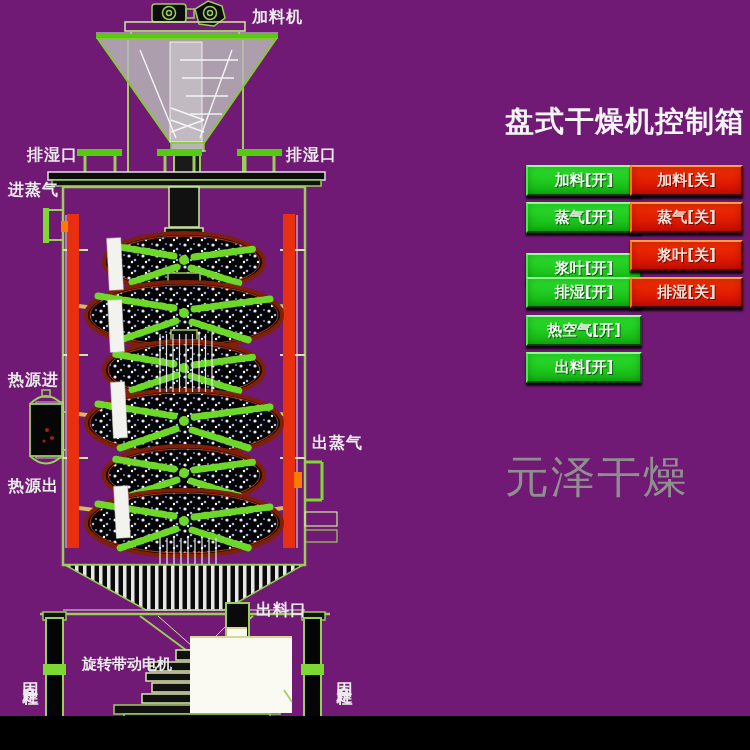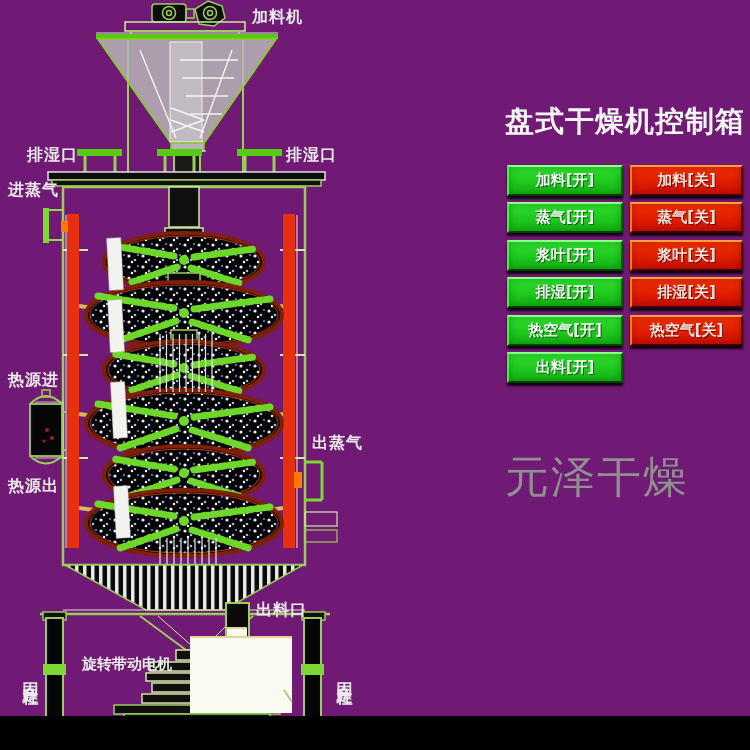--- a/index.html
+++ b/index.html
@@ -17,7 +17,7 @@
   .btn.green{background:linear-gradient(180deg,#2ee02e,#12b412);
        border:2px solid;border-color:#90ff90 #055505 #033d03 #44ee44;
        box-shadow:0 3px 2px rgba(0,0,0,.85), inset 0 0 8px rgba(0,60,0,.35);
-       color:#f6fff6;text-shadow:1px 1px 0 #0a5a0a;}
+       color:#f6fff6;text-shadow:1px 1px 0 #0a5a0a;margin-left:19px;}
   .btn.red{background:linear-gradient(180deg,#f43000,#cf0e00);
        border:2px solid;border-color:#ffa040 #4d0600 #3d0300 #ff7a00;
        box-shadow:0 3px 2px rgba(0,0,0,.85), inset 0 0 8px rgba(70,0,0,.35);

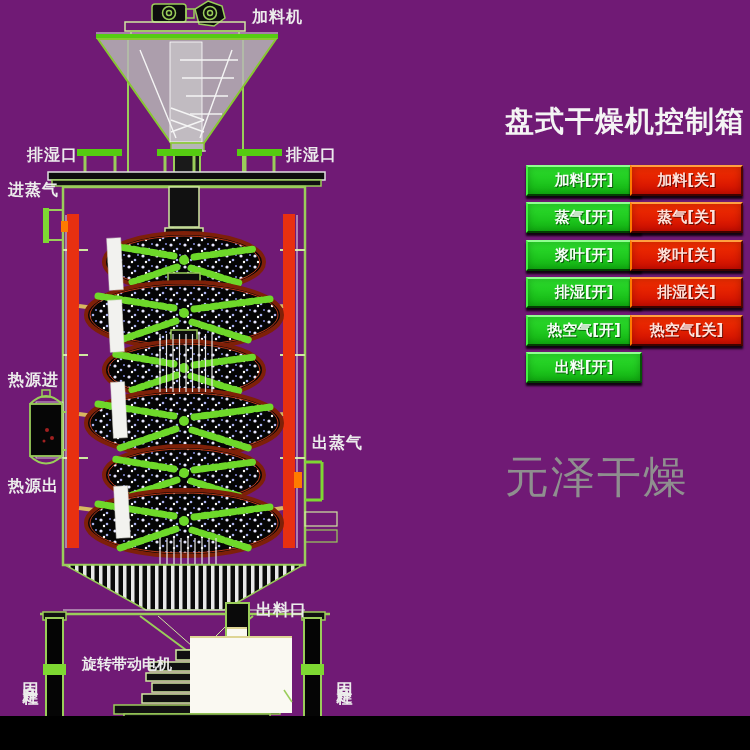--- a/index.html
+++ b/index.html
@@ -286,7 +286,7 @@
 
   <div class="btn green" style="left:507px;top:165px">加料[开]</div>
   <div class="btn green" style="left:507px;top:202px">蒸气[开]</div>
-  <div class="btn green" style="left:507px;top:240px">浆叶[开]</div>
+  <div class="btn green" style="left:507px;top:253px">浆叶[开]</div>
   <div class="btn green" style="left:507px;top:277px">排湿[开]</div>
   <div class="btn green" style="left:507px;top:315px">热空气[开]</div>
   <div class="btn green" style="left:507px;top:352px">出料[开]</div>

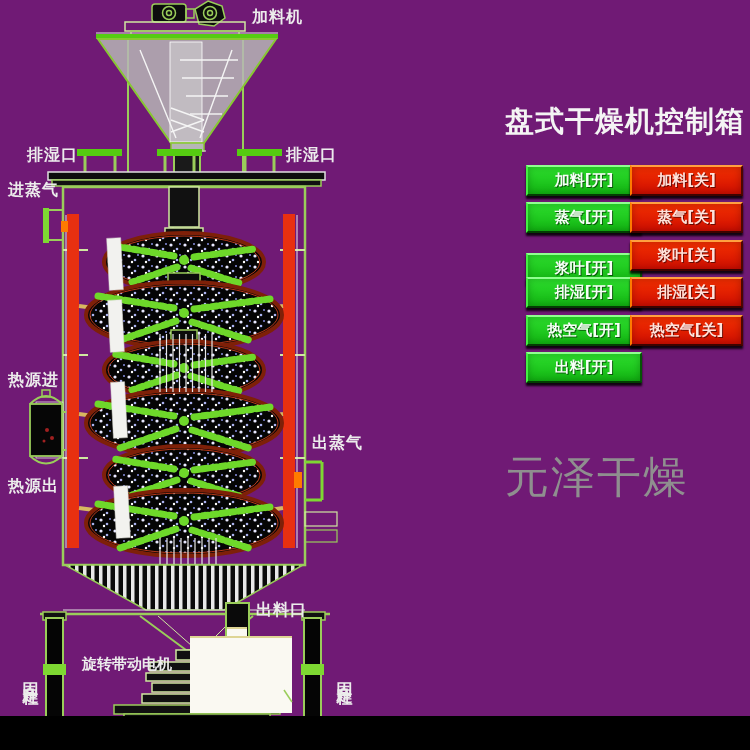--- a/index.html
+++ b/index.html
@@ -295,7 +295,6 @@
   <div class="btn red" style="left:630px;top:202px">蒸气[关]</div>
   <div class="btn red" style="left:630px;top:240px">浆叶[关]</div>
   <div class="btn red" style="left:630px;top:277px">排湿[关]</div>
-  <div class="btn red" style="left:630px;top:315px">热空气[关]</div>
 
   <div id="watermark">元泽干燥</div>
 

